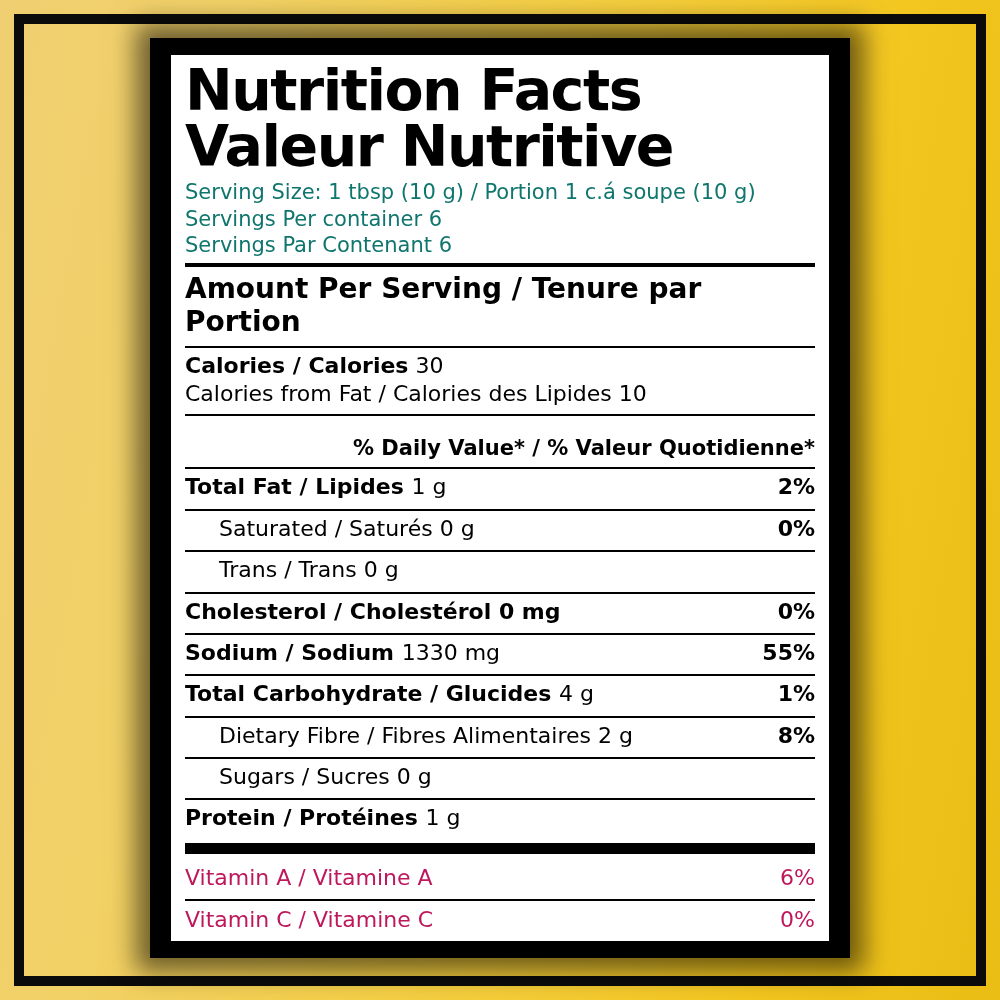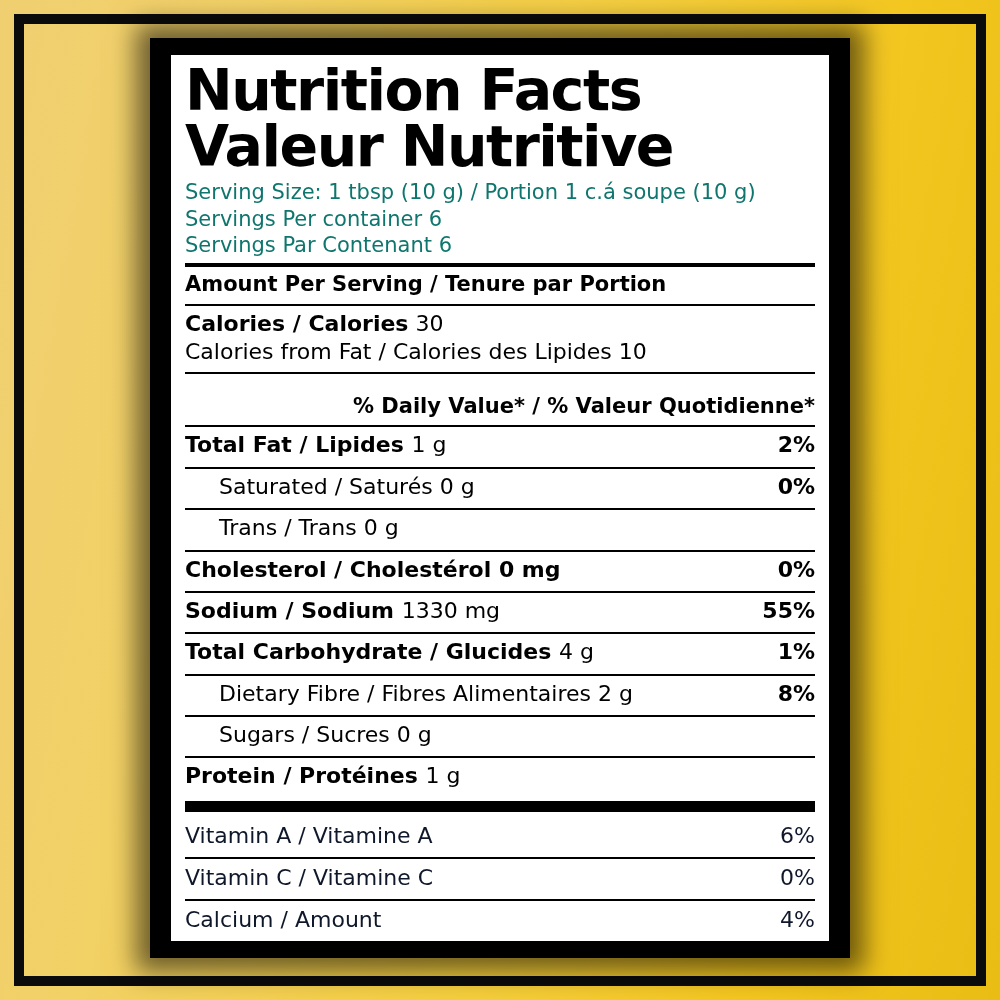--- a/index.html
+++ b/index.html
@@ -102,7 +102,7 @@
   }
 
   .amount-row {
-    font-size: 21px;
+    font-size: 28px;
     font-weight: bold;
     padding: 5px 0 5px 0;
     color: #000;

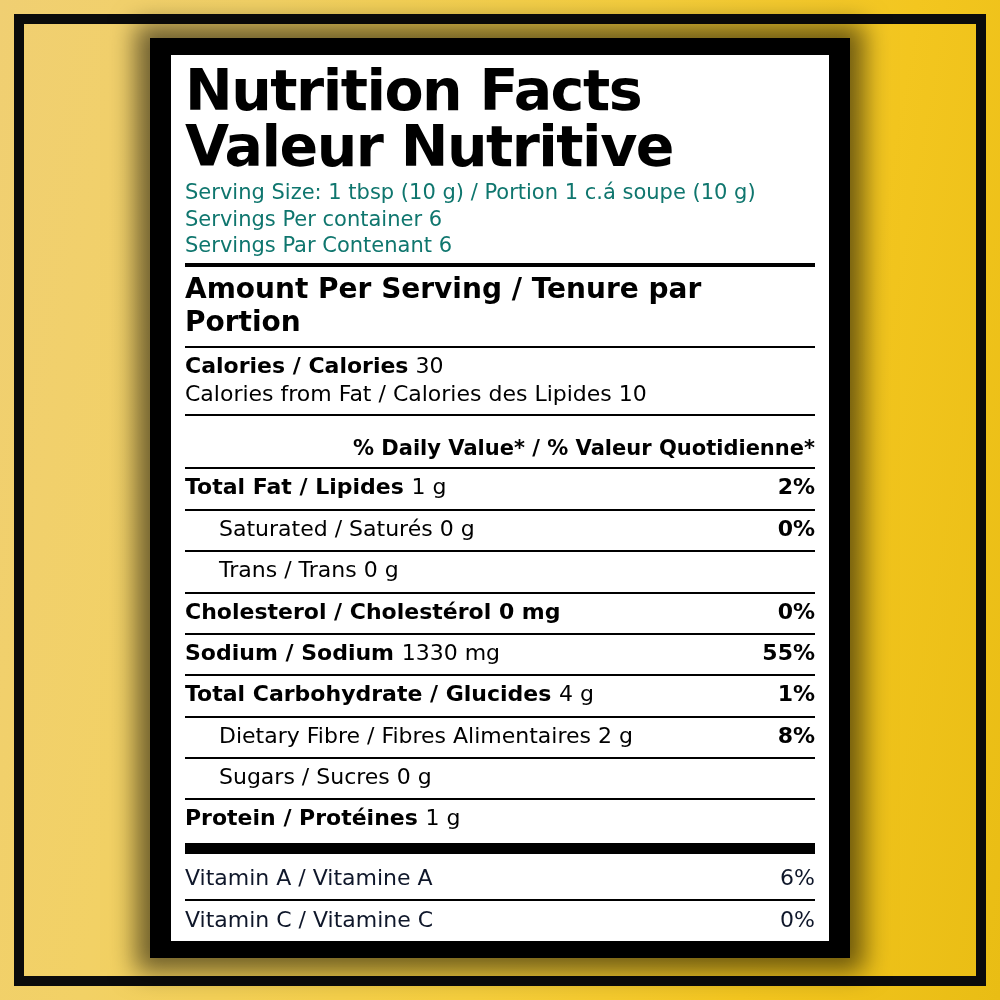--- a/index.html
+++ b/index.html
@@ -120,7 +120,7 @@
     justify-content: space-between;
     align-items: baseline;
     font-size: 22px;
-    color: #0f172a;
+    color: #be185d;
     padding: 6px 0 6px 0;
   }
 </style>

